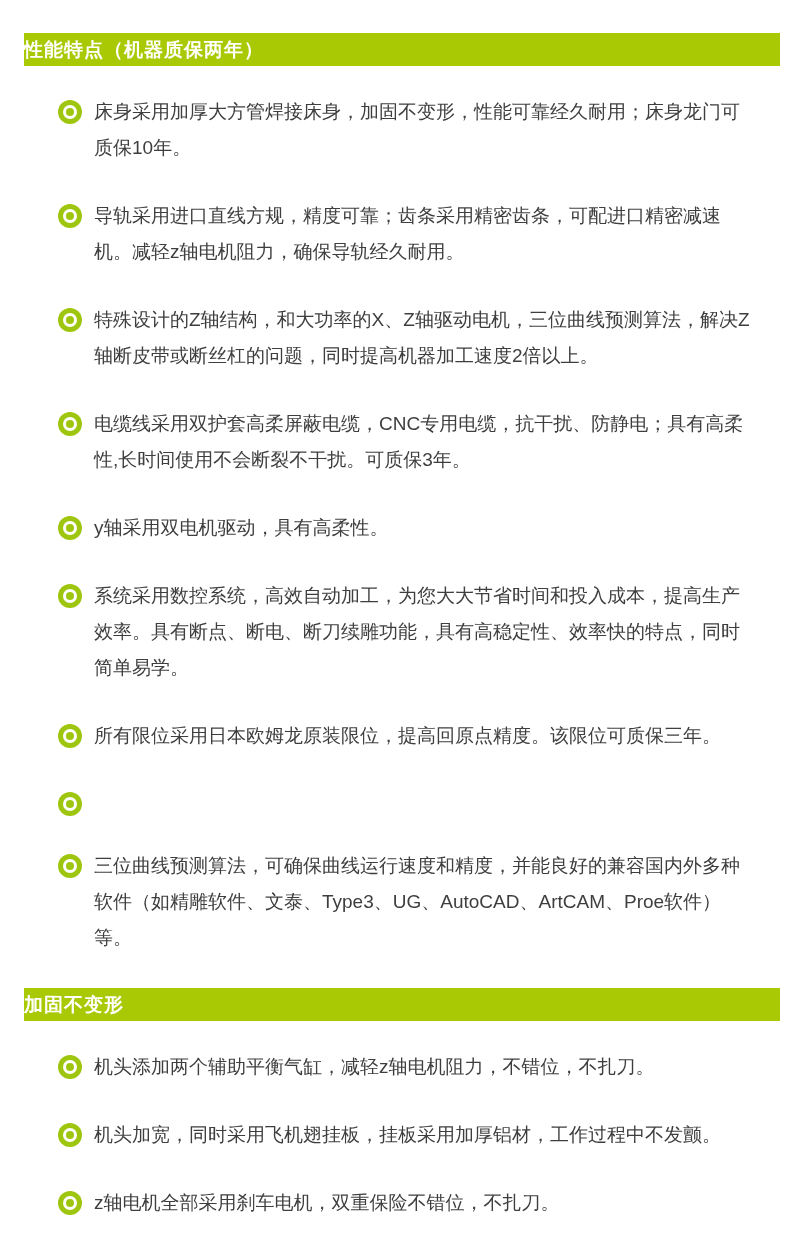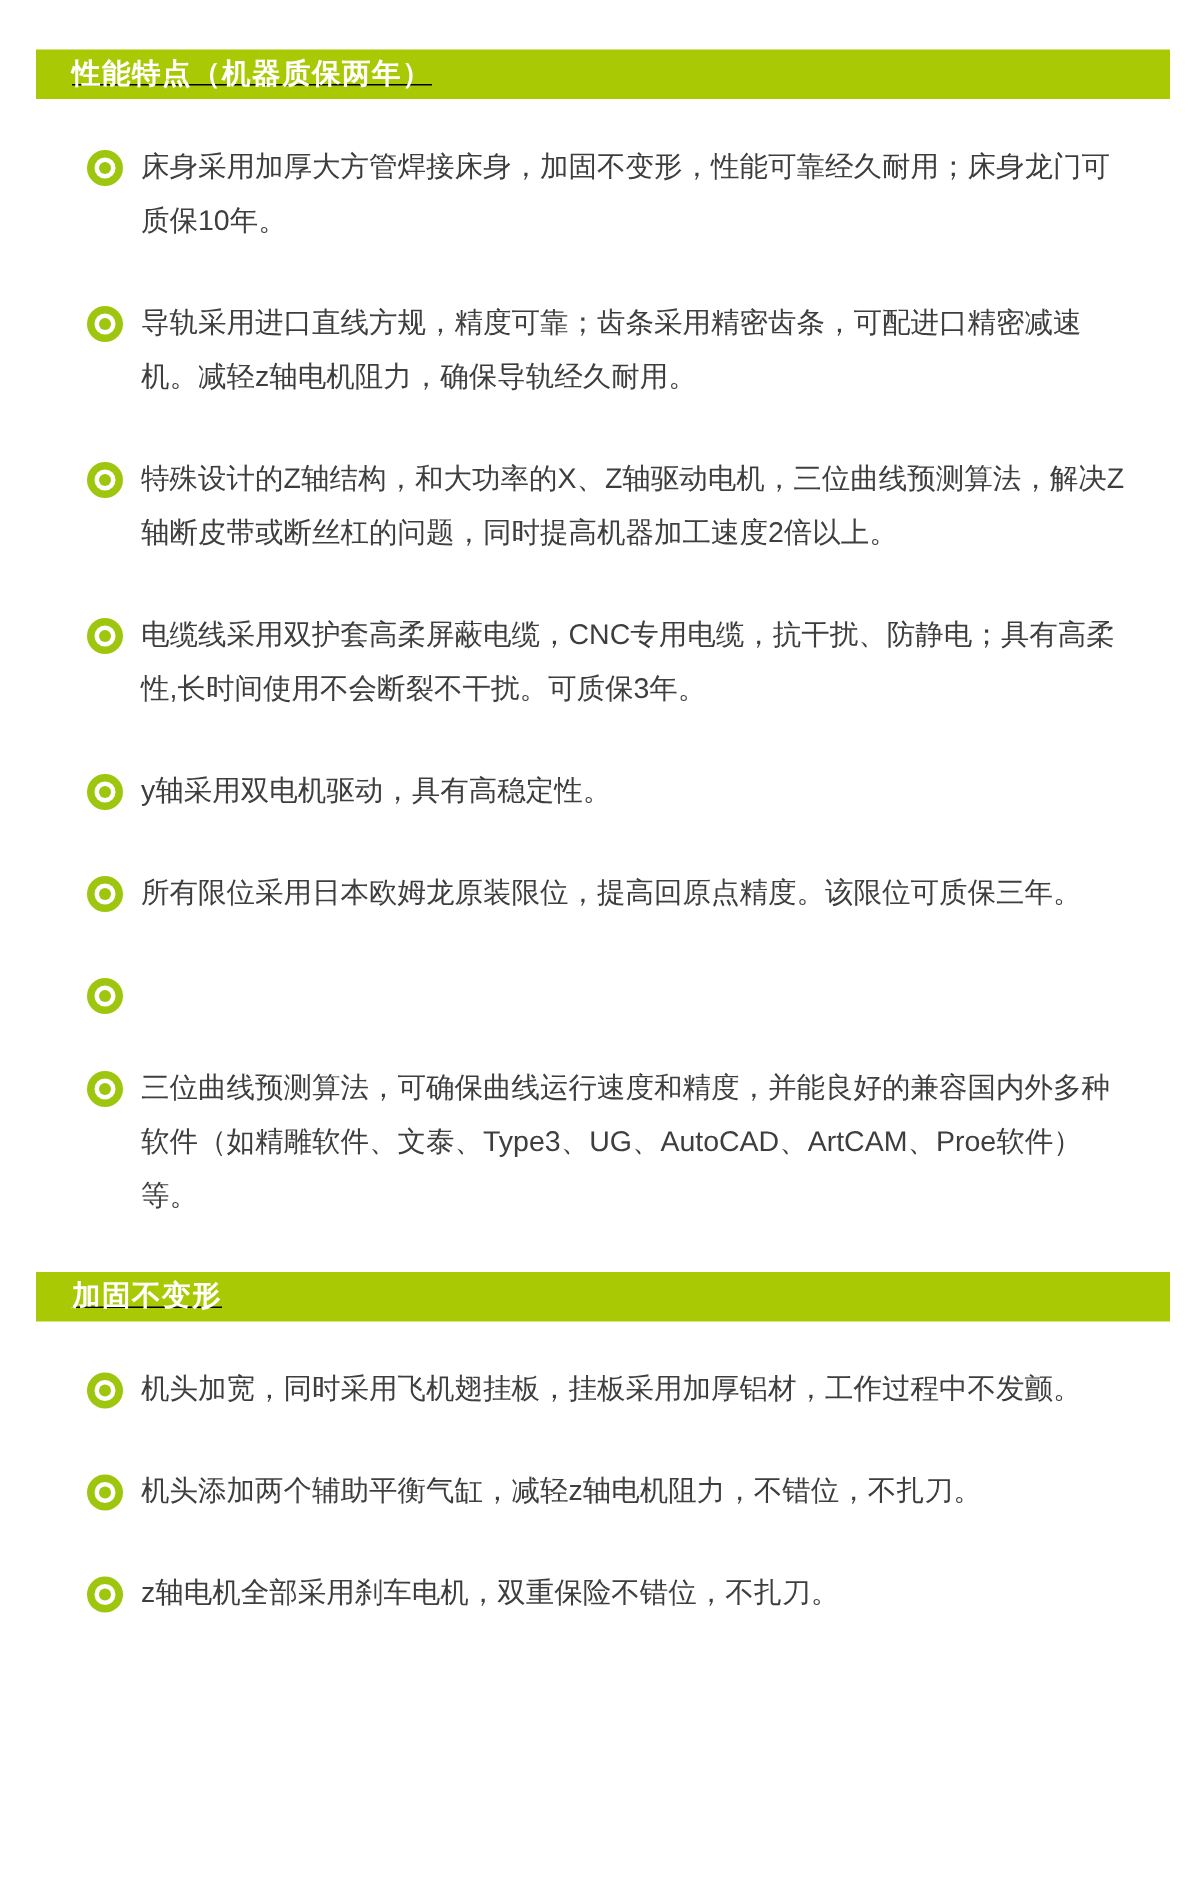--- a/index.html
+++ b/index.html
@@ -30,9 +30,7 @@
     height: 33px;
     line-height: 33px;
     box-sizing: border-box;
-    padding-left: 24px;
     background: var(--accent, #aac905);
-    text-decoration: underline;
   }
   .section-title {
     color: var(--header-text, #ffffff);

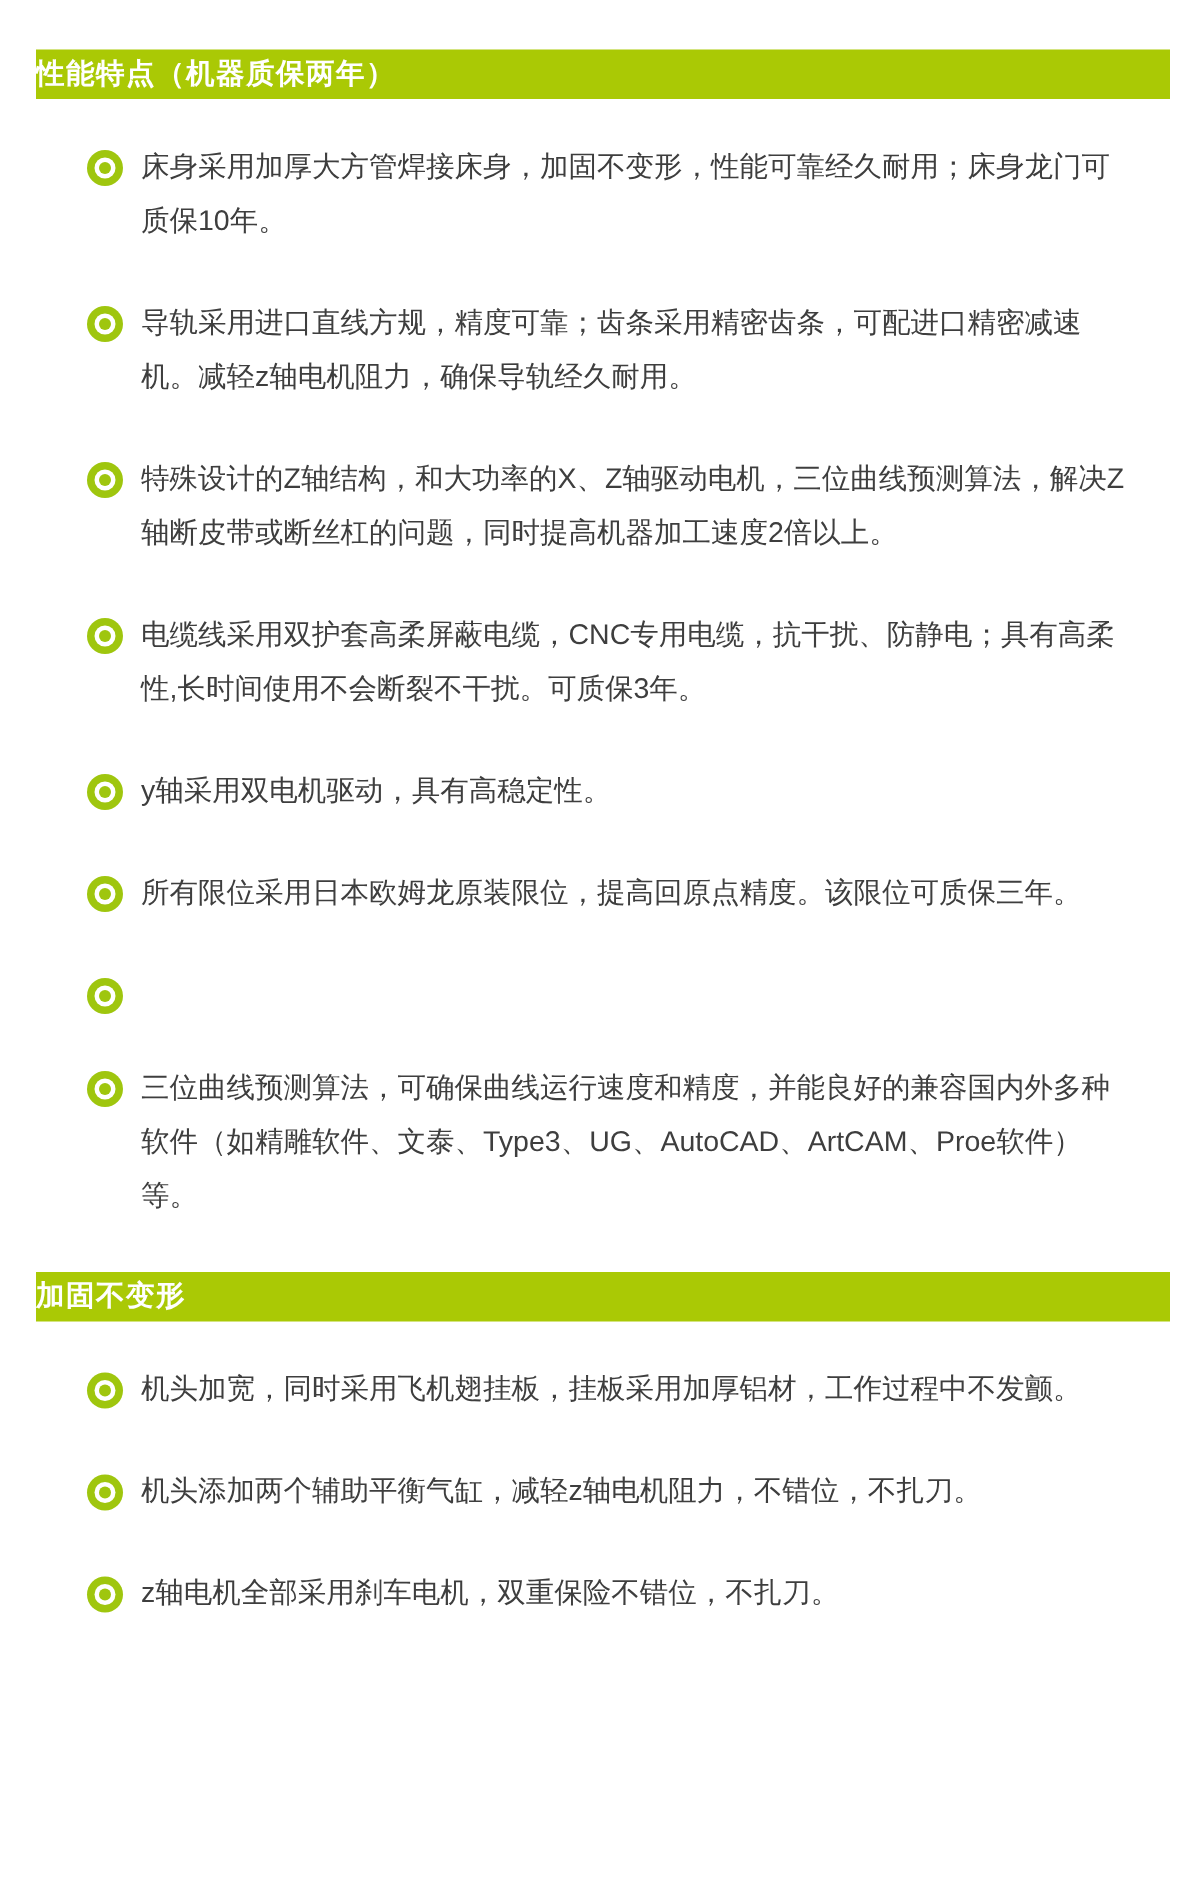--- a/index.html
+++ b/index.html
@@ -114,7 +114,7 @@
 
   <li class="feature-item">
     <span class="bullet-icon"></span>
-    <span class="item-text">y轴采用双电机驱动，具有高稳定性。</span>
+    <span class="item-text">y轴采用双电机驱动，具有高柔性。</span>
   </li>
 
 

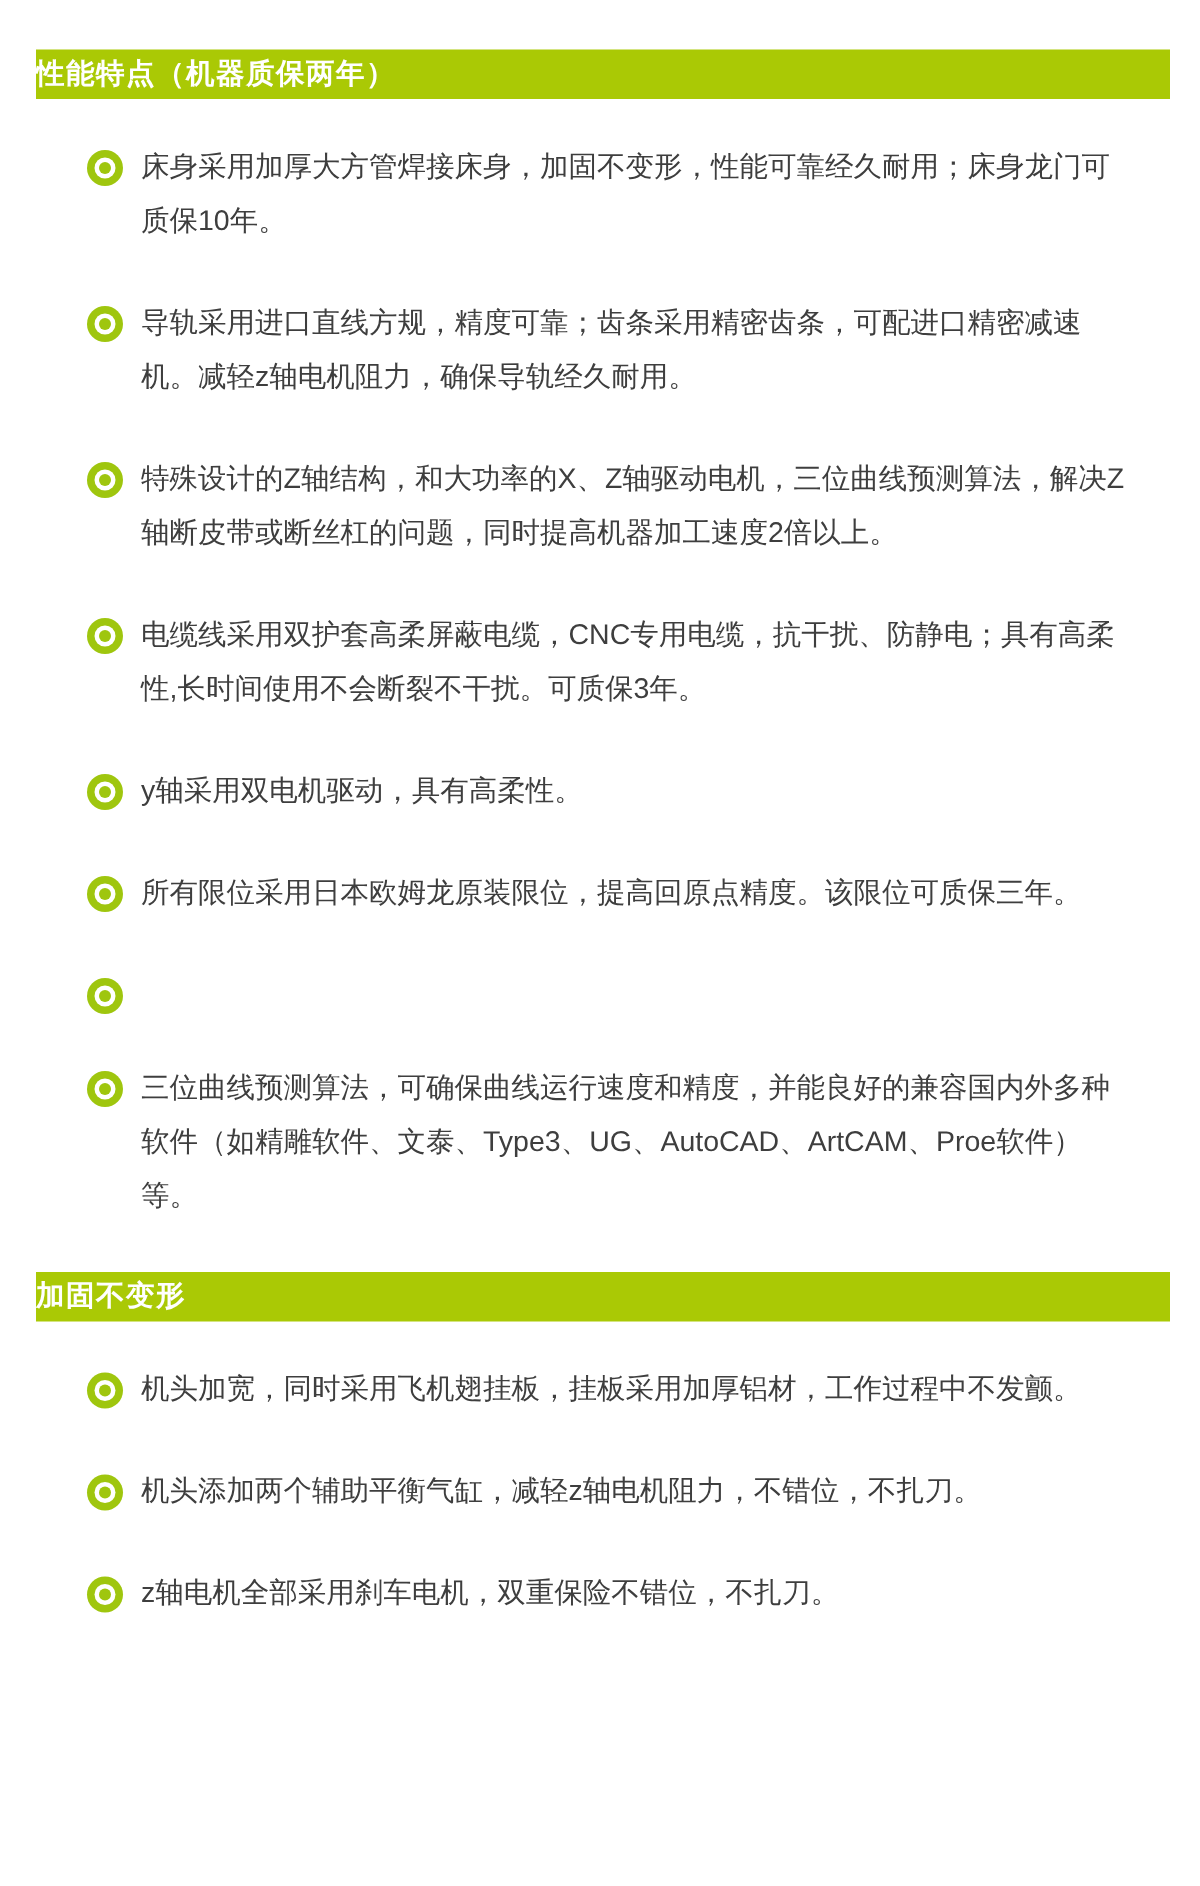--- a/index.html
+++ b/index.html
@@ -117,6 +117,10 @@
     <span class="item-text">y轴采用双电机驱动，具有高柔性。</span>
   </li>
 
+  <li class="feature-item">
+    <span class="bullet-icon"></span>
+    <span class="item-text">系统采用数控系统，高效自动加工，为您大大节省时间和投入成本，提高生产效率。具有断点、断电、断刀续雕功能，具有高稳定性、效率快的特点，同时简单易学。</span>
+  </li>
 
   <li class="feature-item">
     <span class="bullet-icon"></span>

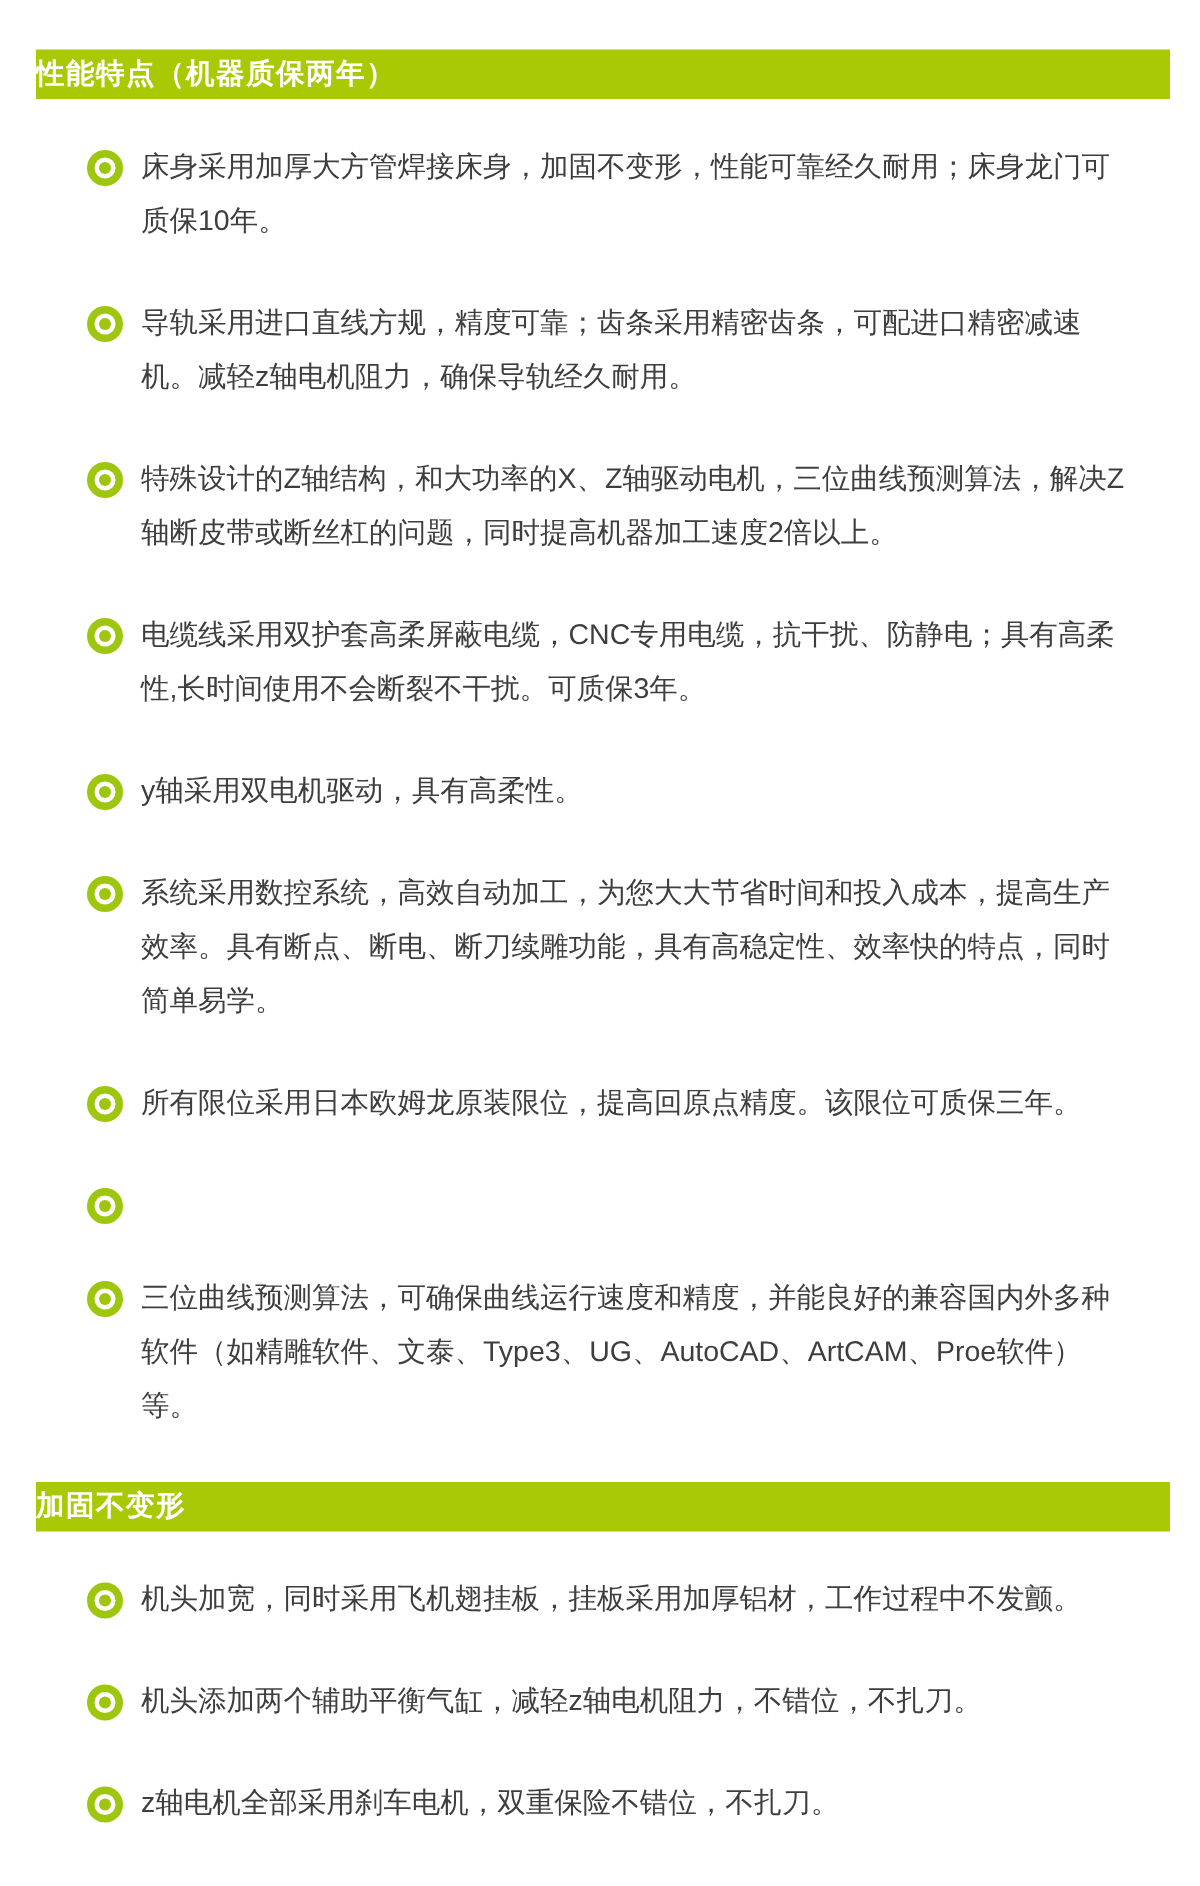--- a/index.html
+++ b/index.html
@@ -145,12 +145,12 @@
     <ul class="feature-list">
   <li class="feature-item">
     <span class="bullet-icon"></span>
-    <span class="item-text">机头加宽，同时采用飞机翅挂板，挂板采用加厚铝材，工作过程中不发颤。</span>
+    <span class="item-text">机头添加两个辅助平衡气缸，减轻z轴电机阻力，不错位，不扎刀。</span>
   </li>
 
   <li class="feature-item">
     <span class="bullet-icon"></span>
-    <span class="item-text">机头添加两个辅助平衡气缸，减轻z轴电机阻力，不错位，不扎刀。</span>
+    <span class="item-text">机头加宽，同时采用飞机翅挂板，挂板采用加厚铝材，工作过程中不发颤。</span>
   </li>
 
   <li class="feature-item">

